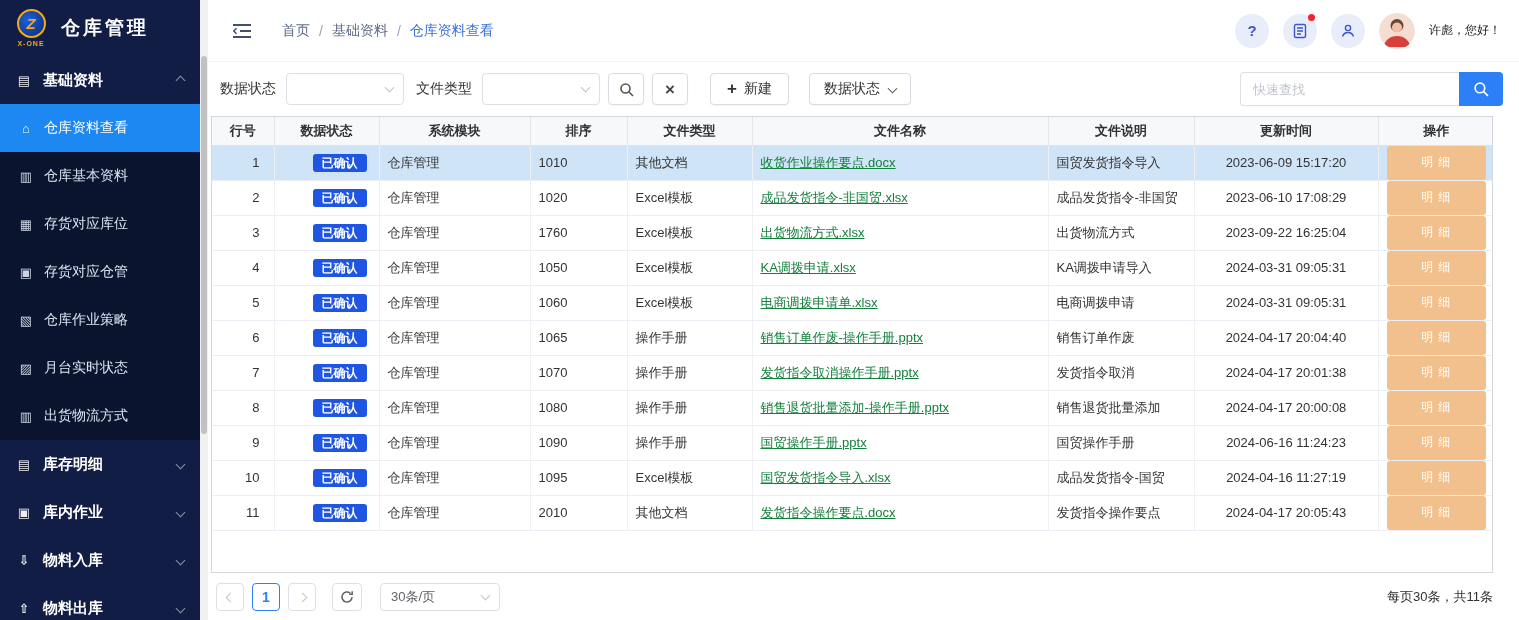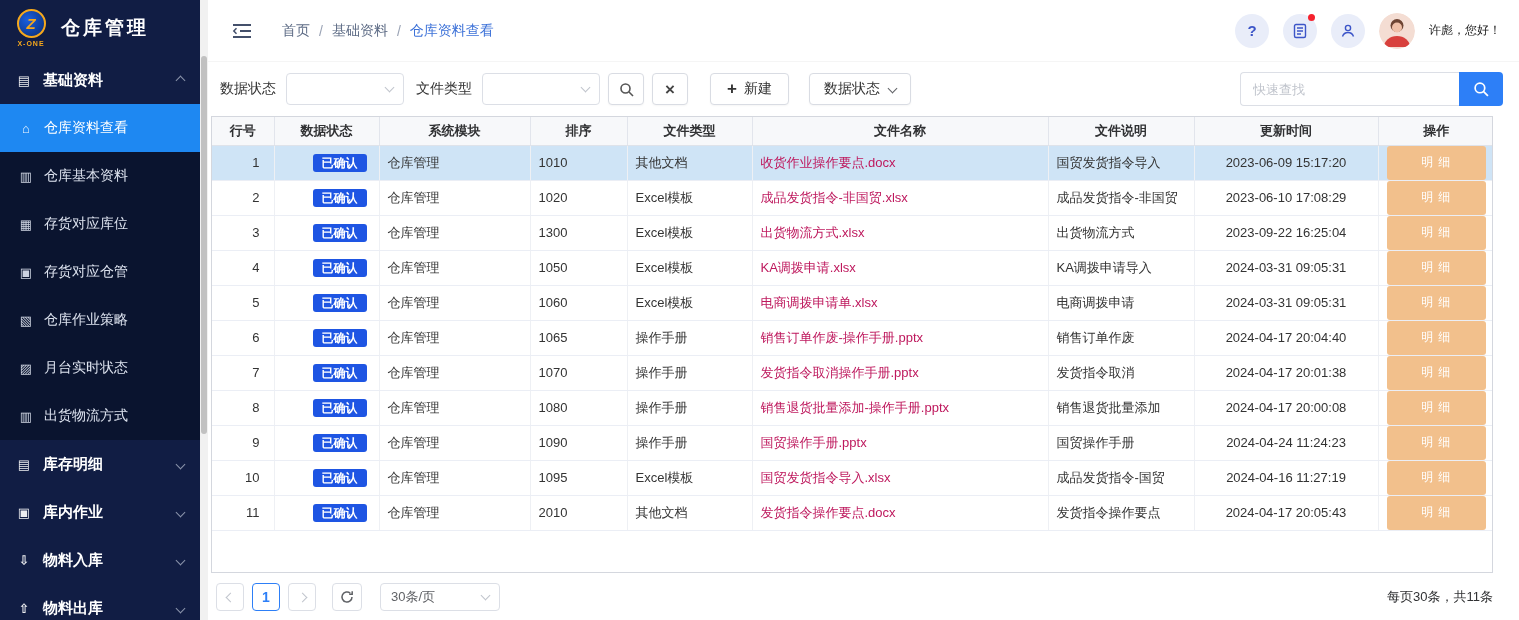--- a/index.html
+++ b/index.html
@@ -93,7 +93,7 @@
   td.col-status, td.col-time, td.col-op{ text-align:center; }
   .badge{ display:inline-block; background:var(--status-badge); color:#fff; font-size:12px; font-weight:bold;
     padding:2px 9px; border-radius:3px; line-height:14px;margin-left:26px; }
-  .file-link{ color:#be185d; cursor:pointer; }
+  .file-link{ color:#15803d; text-decoration:underline; cursor:pointer; }
   .detail-btn{ width:100%; max-width:100px; height:34px; background:var(--detail-button); border:none; border-radius:3px;
     color:#fff; font-size:12px; cursor:pointer; letter-spacing:1px; font-family:inherit; }
 

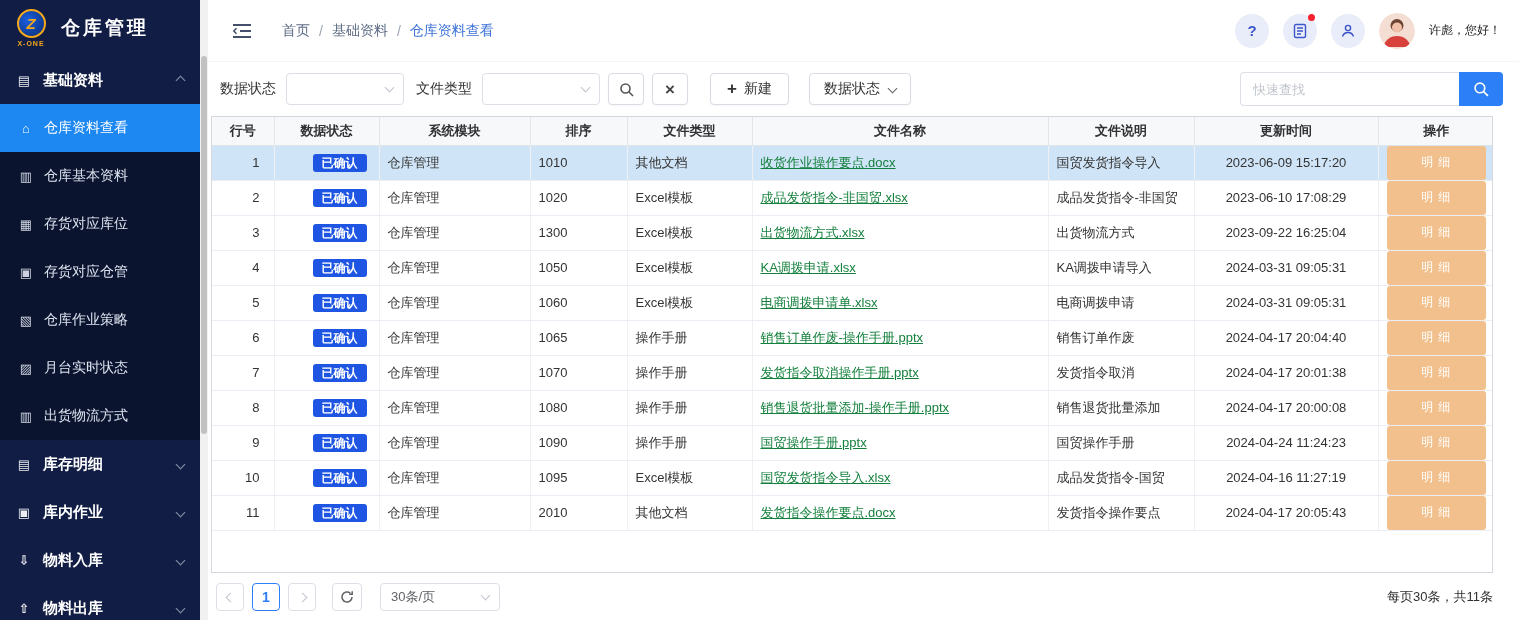--- a/index.html
+++ b/index.html
@@ -318,7 +318,7 @@
             <td class="col-num">3</td>
             <td class="col-status"><span class="badge">已确认</span></td>
             <td>仓库管理</td>
-            <td>1300</td>
+            <td>1760</td>
             <td>Excel模板</td>
             <td><a class="file-link">出货物流方式.xlsx</a></td>
             <td>出货物流方式</td>

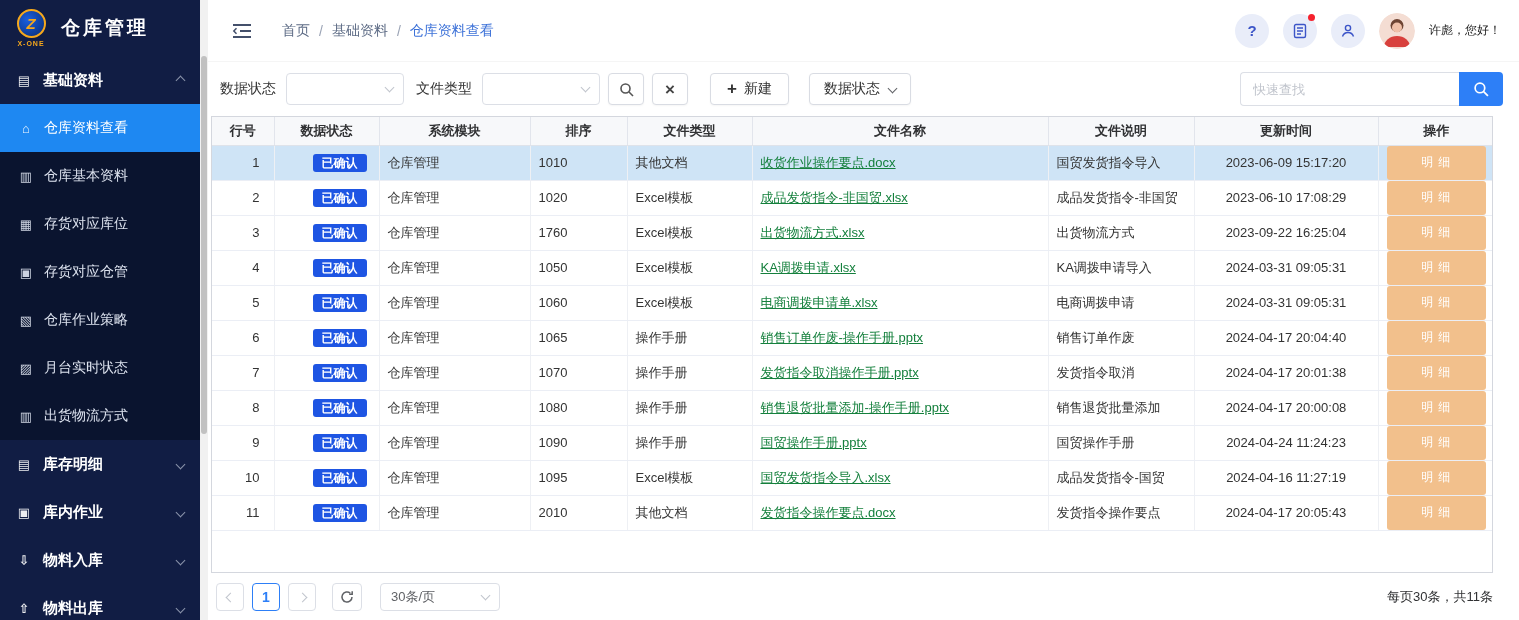--- a/index.html
+++ b/index.html
@@ -388,7 +388,7 @@
             <td>操作手册</td>
             <td><a class="file-link">国贸操作手册.pptx</a></td>
             <td>国贸操作手册</td>
-            <td class="col-time">2024-04-24 11:24:23</td>
+            <td class="col-time">2024-06-16 11:24:23</td>
             <td class="col-op"><button class="detail-btn">明 细</button></td>
           </tr>
           <tr class="">

